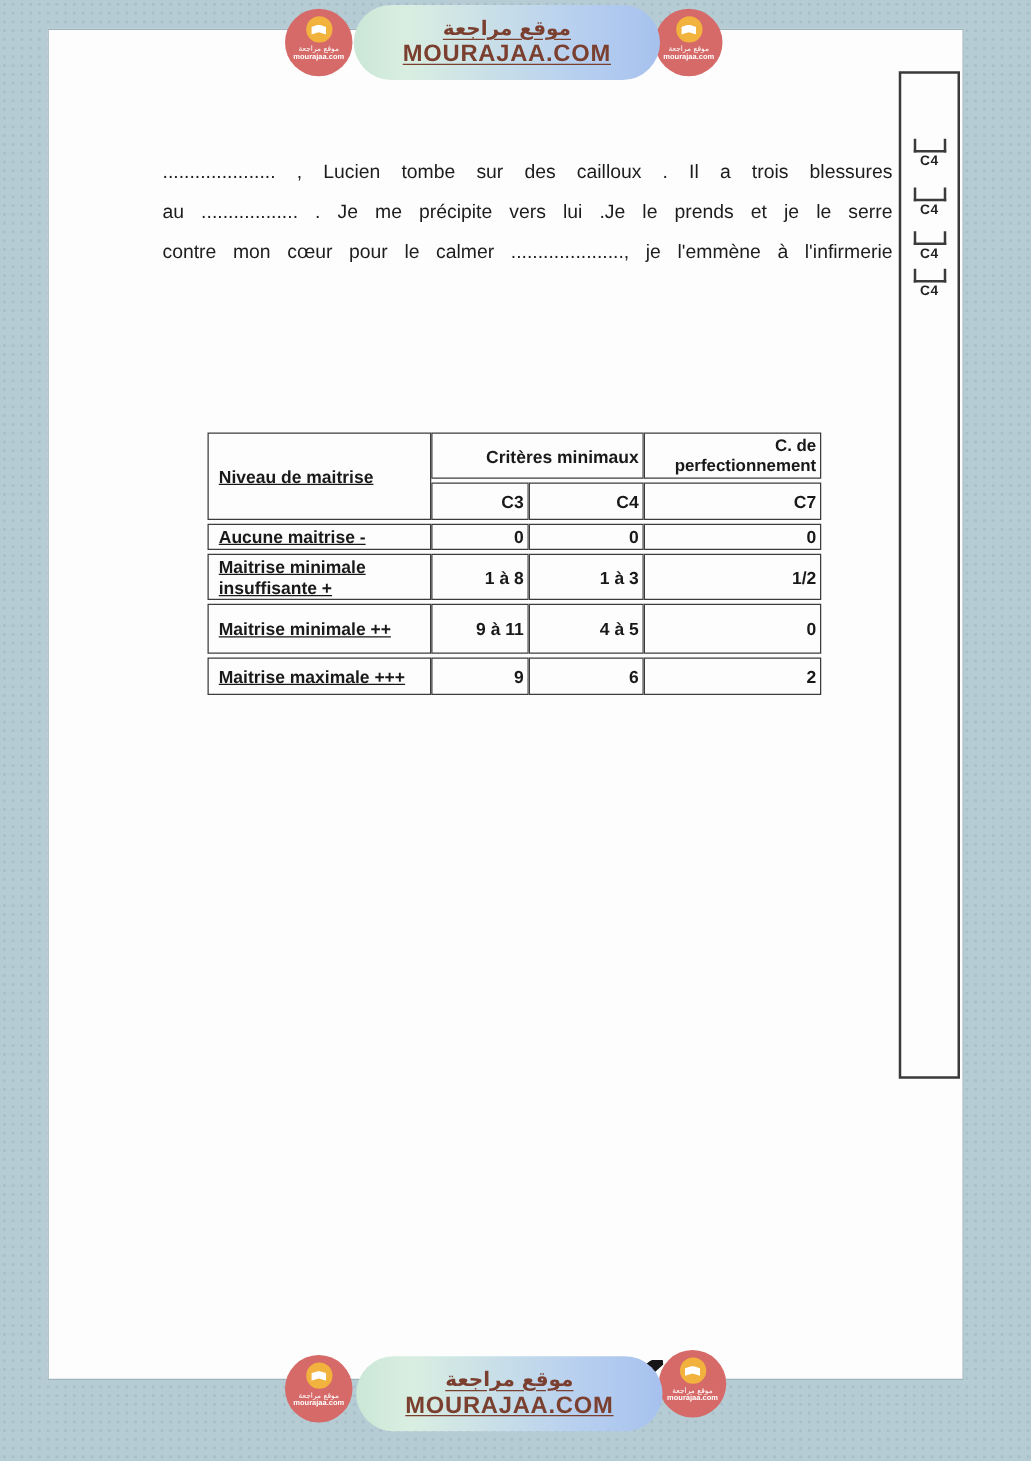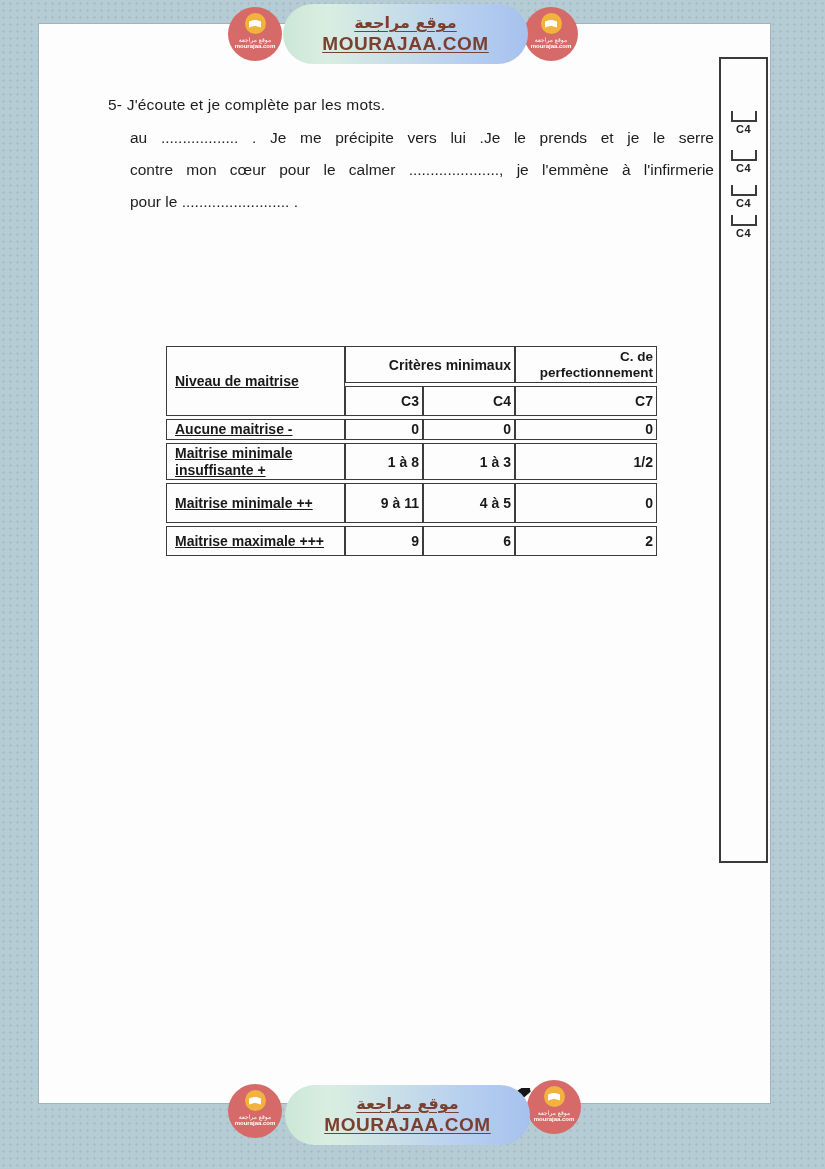--- a/index.html
+++ b/index.html
@@ -130,7 +130,6 @@
     </div>
   </div>
 
-  <div class="exercise-title">5- J'écoute et je complète par les mots.</div>
   <div class="paragraph">
     <div class="pline">au .................. . Je me précipite vers lui .Je le prends et je le serre</div>
     <div class="pline">contre mon cœur pour le calmer ....................., je l'emmène à l'infirmerie</div>

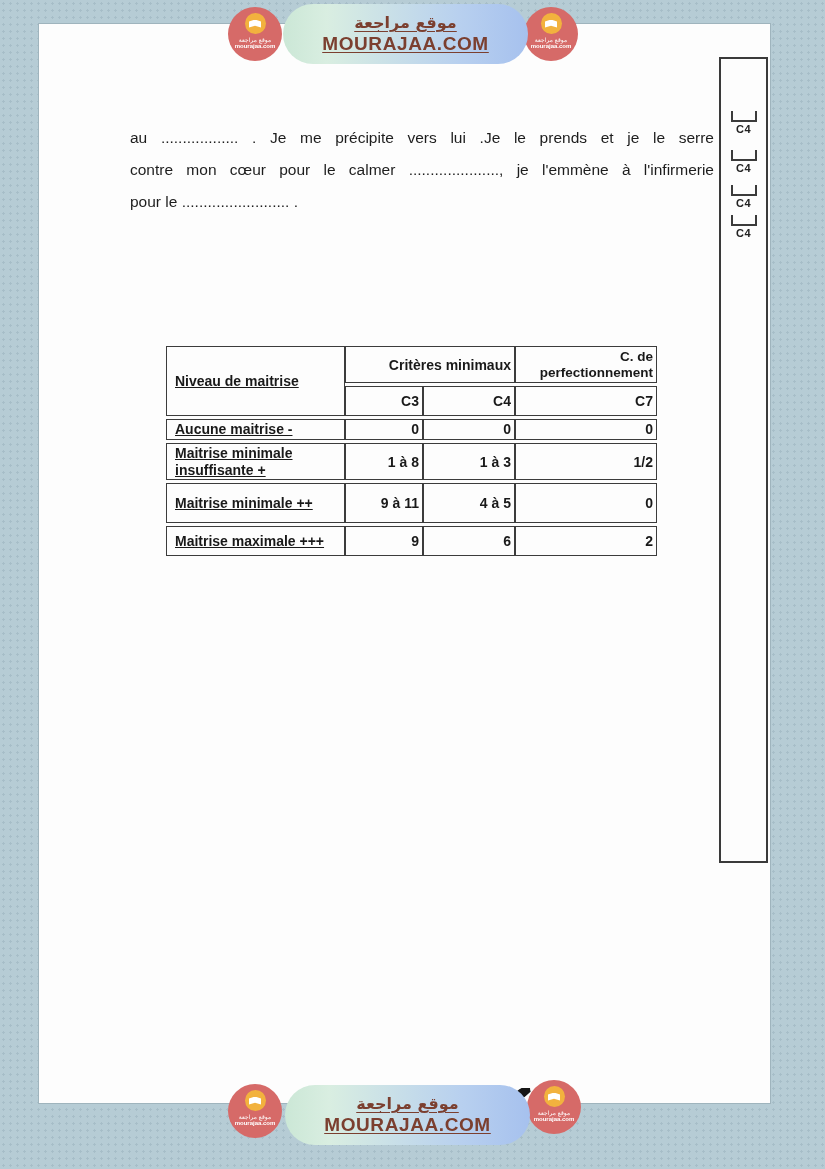--- a/index.html
+++ b/index.html
@@ -131,6 +131,7 @@
   </div>
 
   <div class="paragraph">
+    <div class="pline">..................... , Lucien tombe sur des cailloux . Il a trois blessures</div>
     <div class="pline">au .................. . Je me précipite vers lui .Je le prends et je le serre</div>
     <div class="pline">contre mon cœur pour le calmer ....................., je l'emmène à l'infirmerie</div>
     <div class="pline last">pour le ......................... .</div>

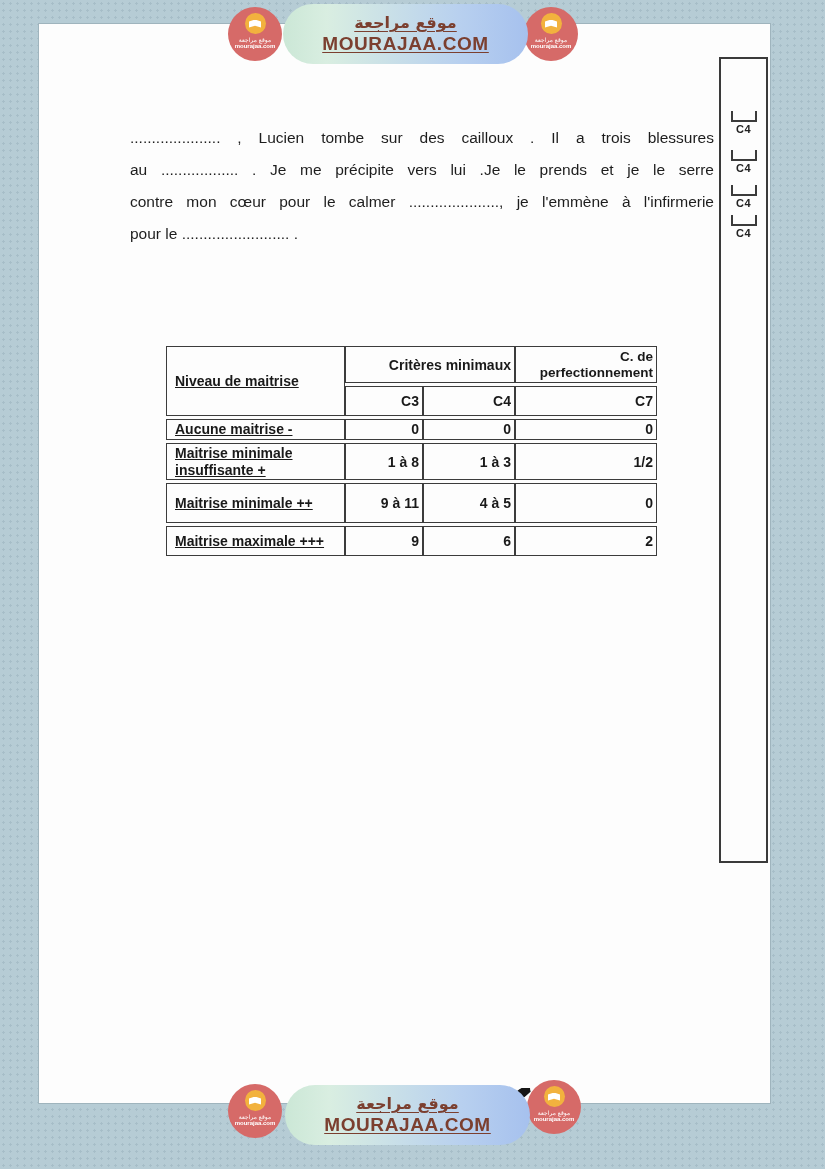--- a/index.html
+++ b/index.html
@@ -134,7 +134,6 @@
     <div class="pline">..................... , Lucien tombe sur des cailloux . Il a trois blessures</div>
     <div class="pline">au .................. . Je me précipite vers lui .Je le prends et je le serre</div>
     <div class="pline">contre mon cœur pour le calmer ....................., je l'emmène à l'infirmerie</div>
-    <div class="pline last">pour le ......................... .</div>
   </div>
 
   <div class="margin-box">

